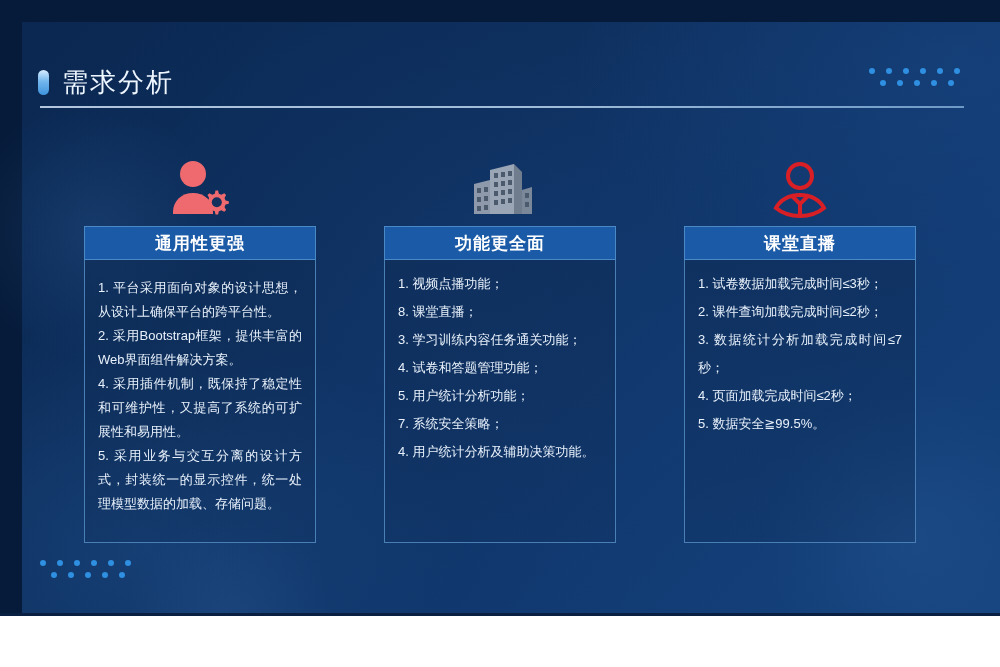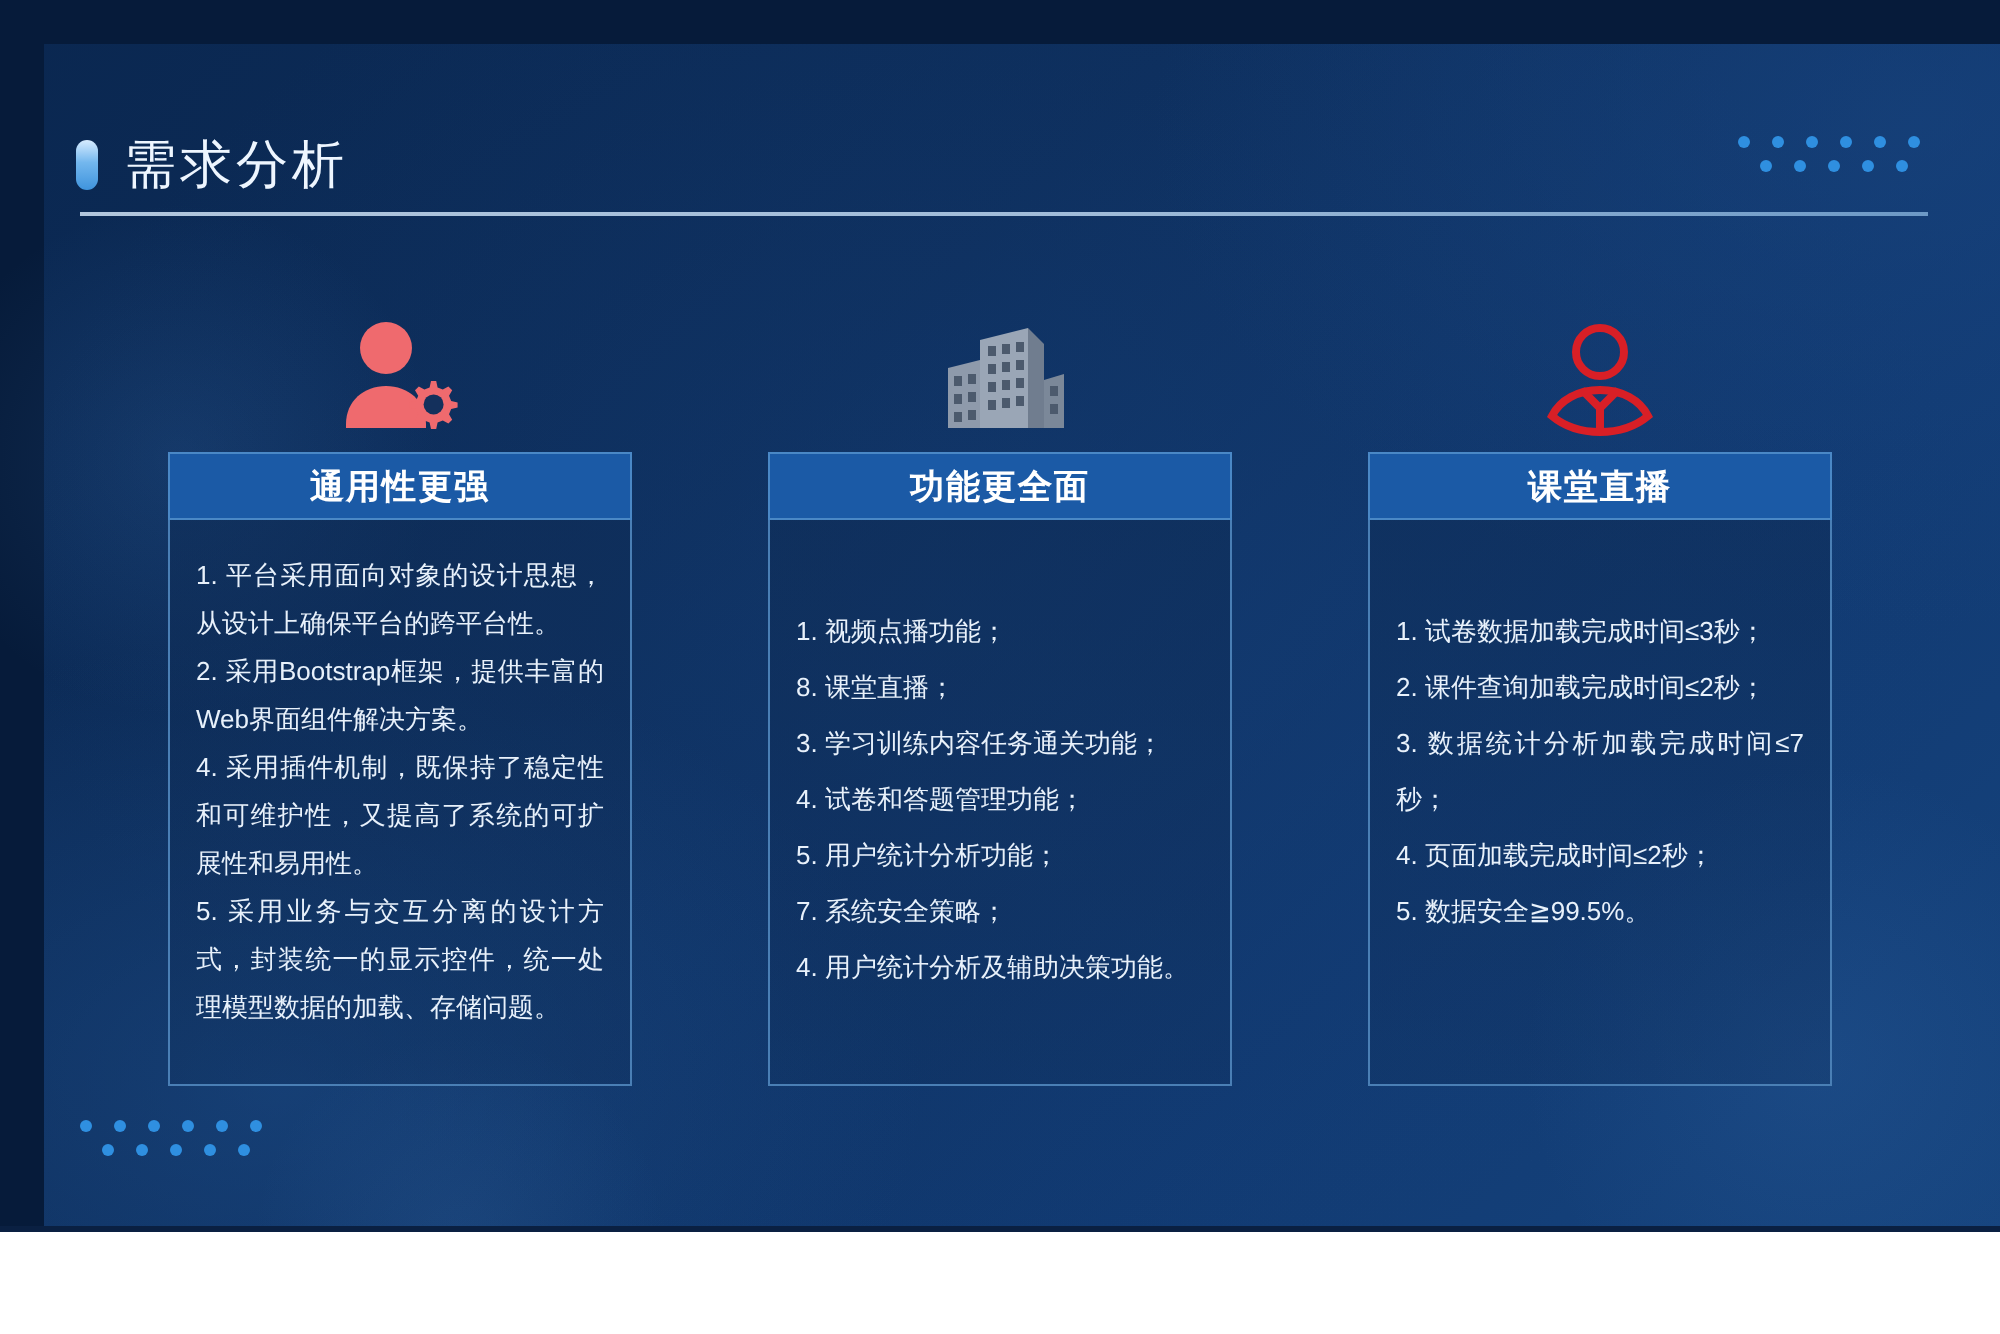--- a/index.html
+++ b/index.html
@@ -182,7 +182,7 @@
     padding: 16px 13px 10px 13px;
     background: linear-gradient(180deg, rgba(14,44,86,0.55) 0%, rgba(14,44,86,0.25) 100%);
   }
-  .card-body.pad-more { padding-top: 42px; }
+  .card-body.pad-more { padding-top: 10px; }
 
   .body-line {
     color: #e8f1fb;

